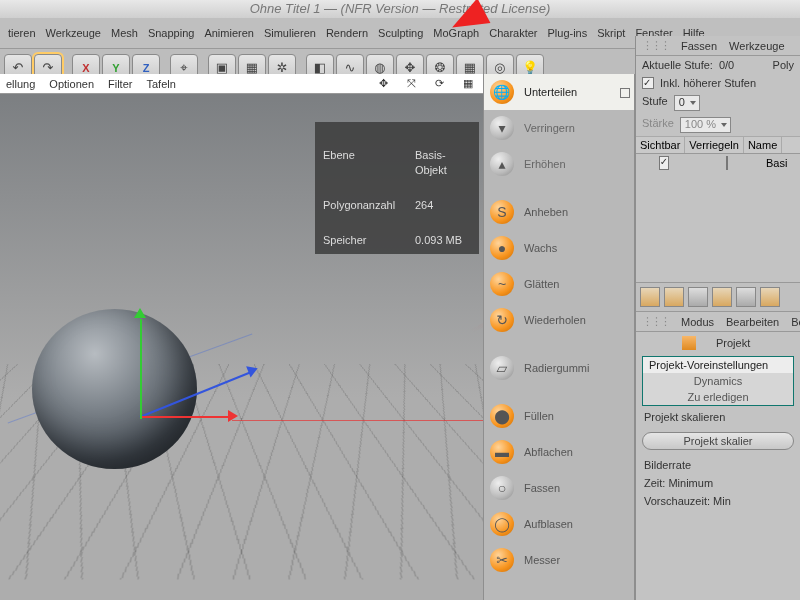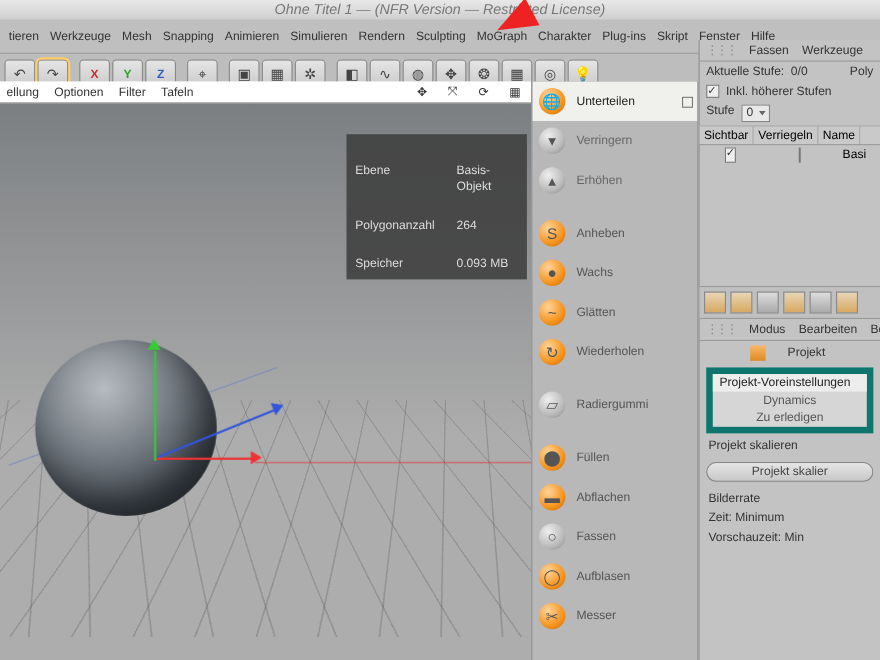--- a/index.html
+++ b/index.html
@@ -273,6 +273,10 @@
     <label>Stufe</label>
     <span class="sel-box">0</span>
   </div>
+  <div class="field dim">
+    <label>Stärke</label>
+    <span class="sel-box">100 %</span>
+  </div>
   <div class="colhdr">
     <span>Sichtbar</span>
     <span>Verriegeln</span>

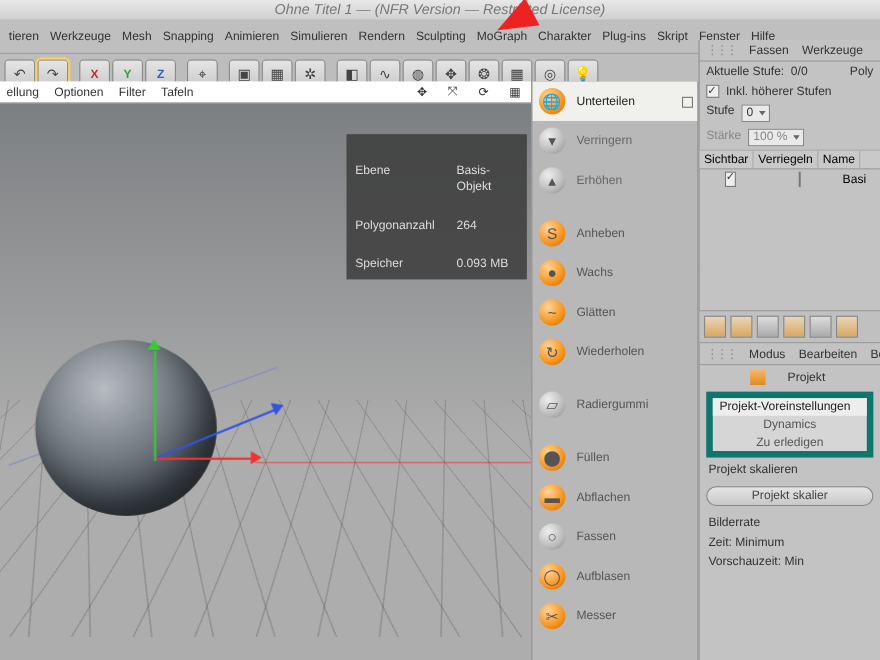--- a/index.html
+++ b/index.html
@@ -83,7 +83,7 @@
   .mgrbar .m.g{background:linear-gradient(#ddd,#aaa);}
   .proj-hdr{display:flex;align-items:center;gap:20px;padding:4px 6px;color:#333;margin-left:40px;}
   .proj-hdr .ticn2{width:14px;height:14px;background:linear-gradient(#f7b769,#e08a20);}
-  .proj-box{margin:2px 6px;border:6px solid #0f766e;background:#d6d6d6;}
+  .proj-box{margin:2px 6px;border:1px solid #0f766e;background:#d6d6d6;}
   .proj-box div{padding:2px 6px;text-align:center;color:#555;}
   .proj-box .hl{background:#ededed;color:#222;text-align:left;}
   .btnbar{margin:6px;height:18px;background:linear-gradient(#e5e5e5,#c8c8c8);border:1px solid #888;border-radius:9px;text-align:center;line-height:16px;color:#444;}

